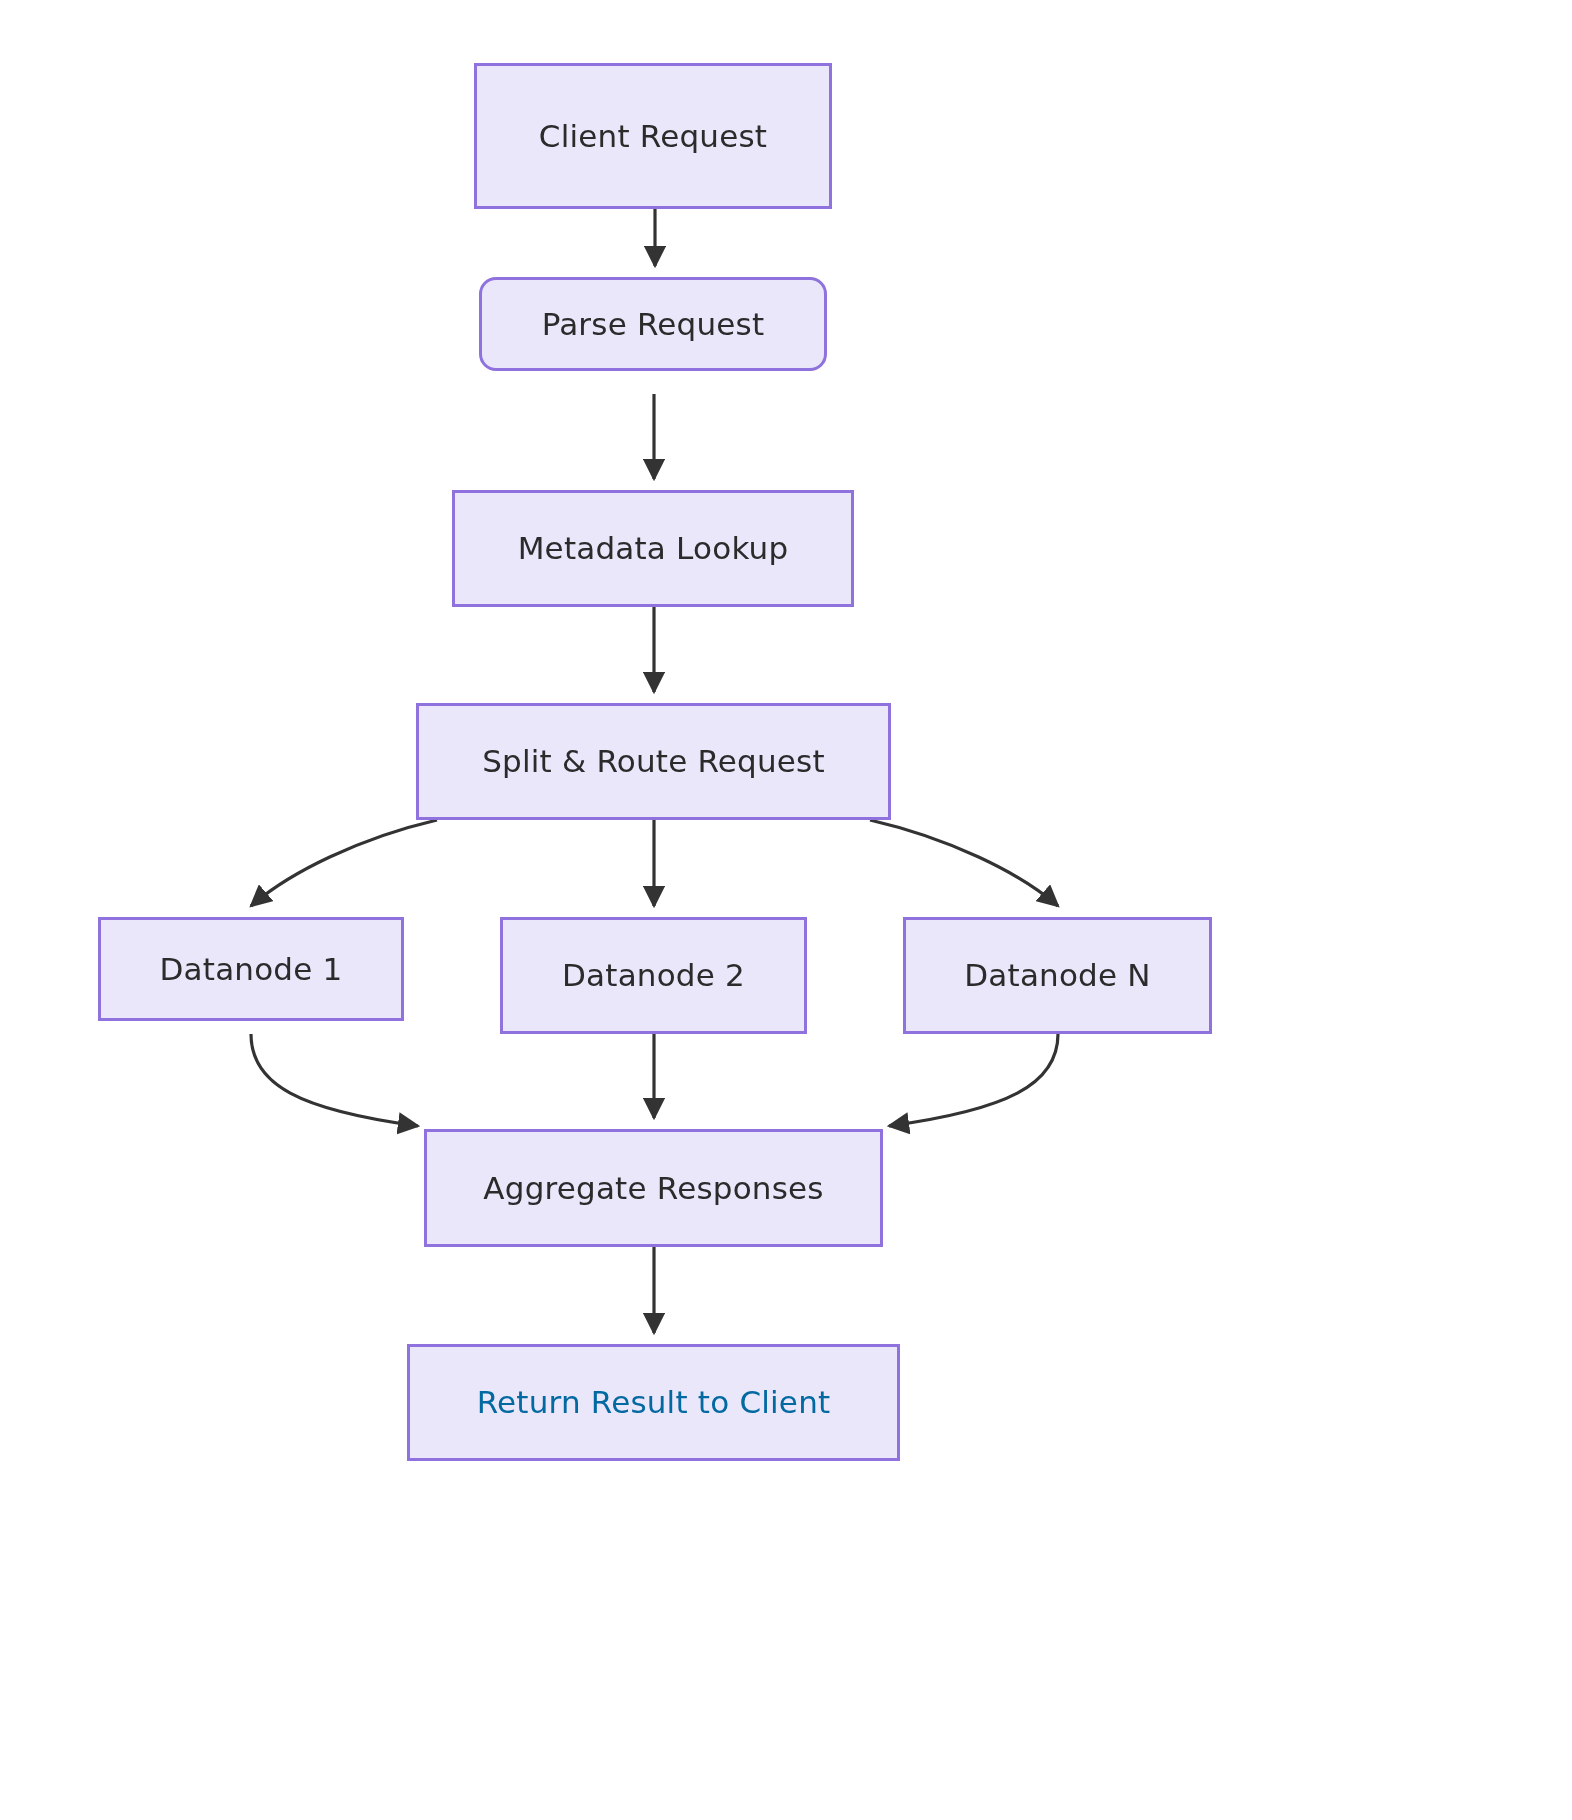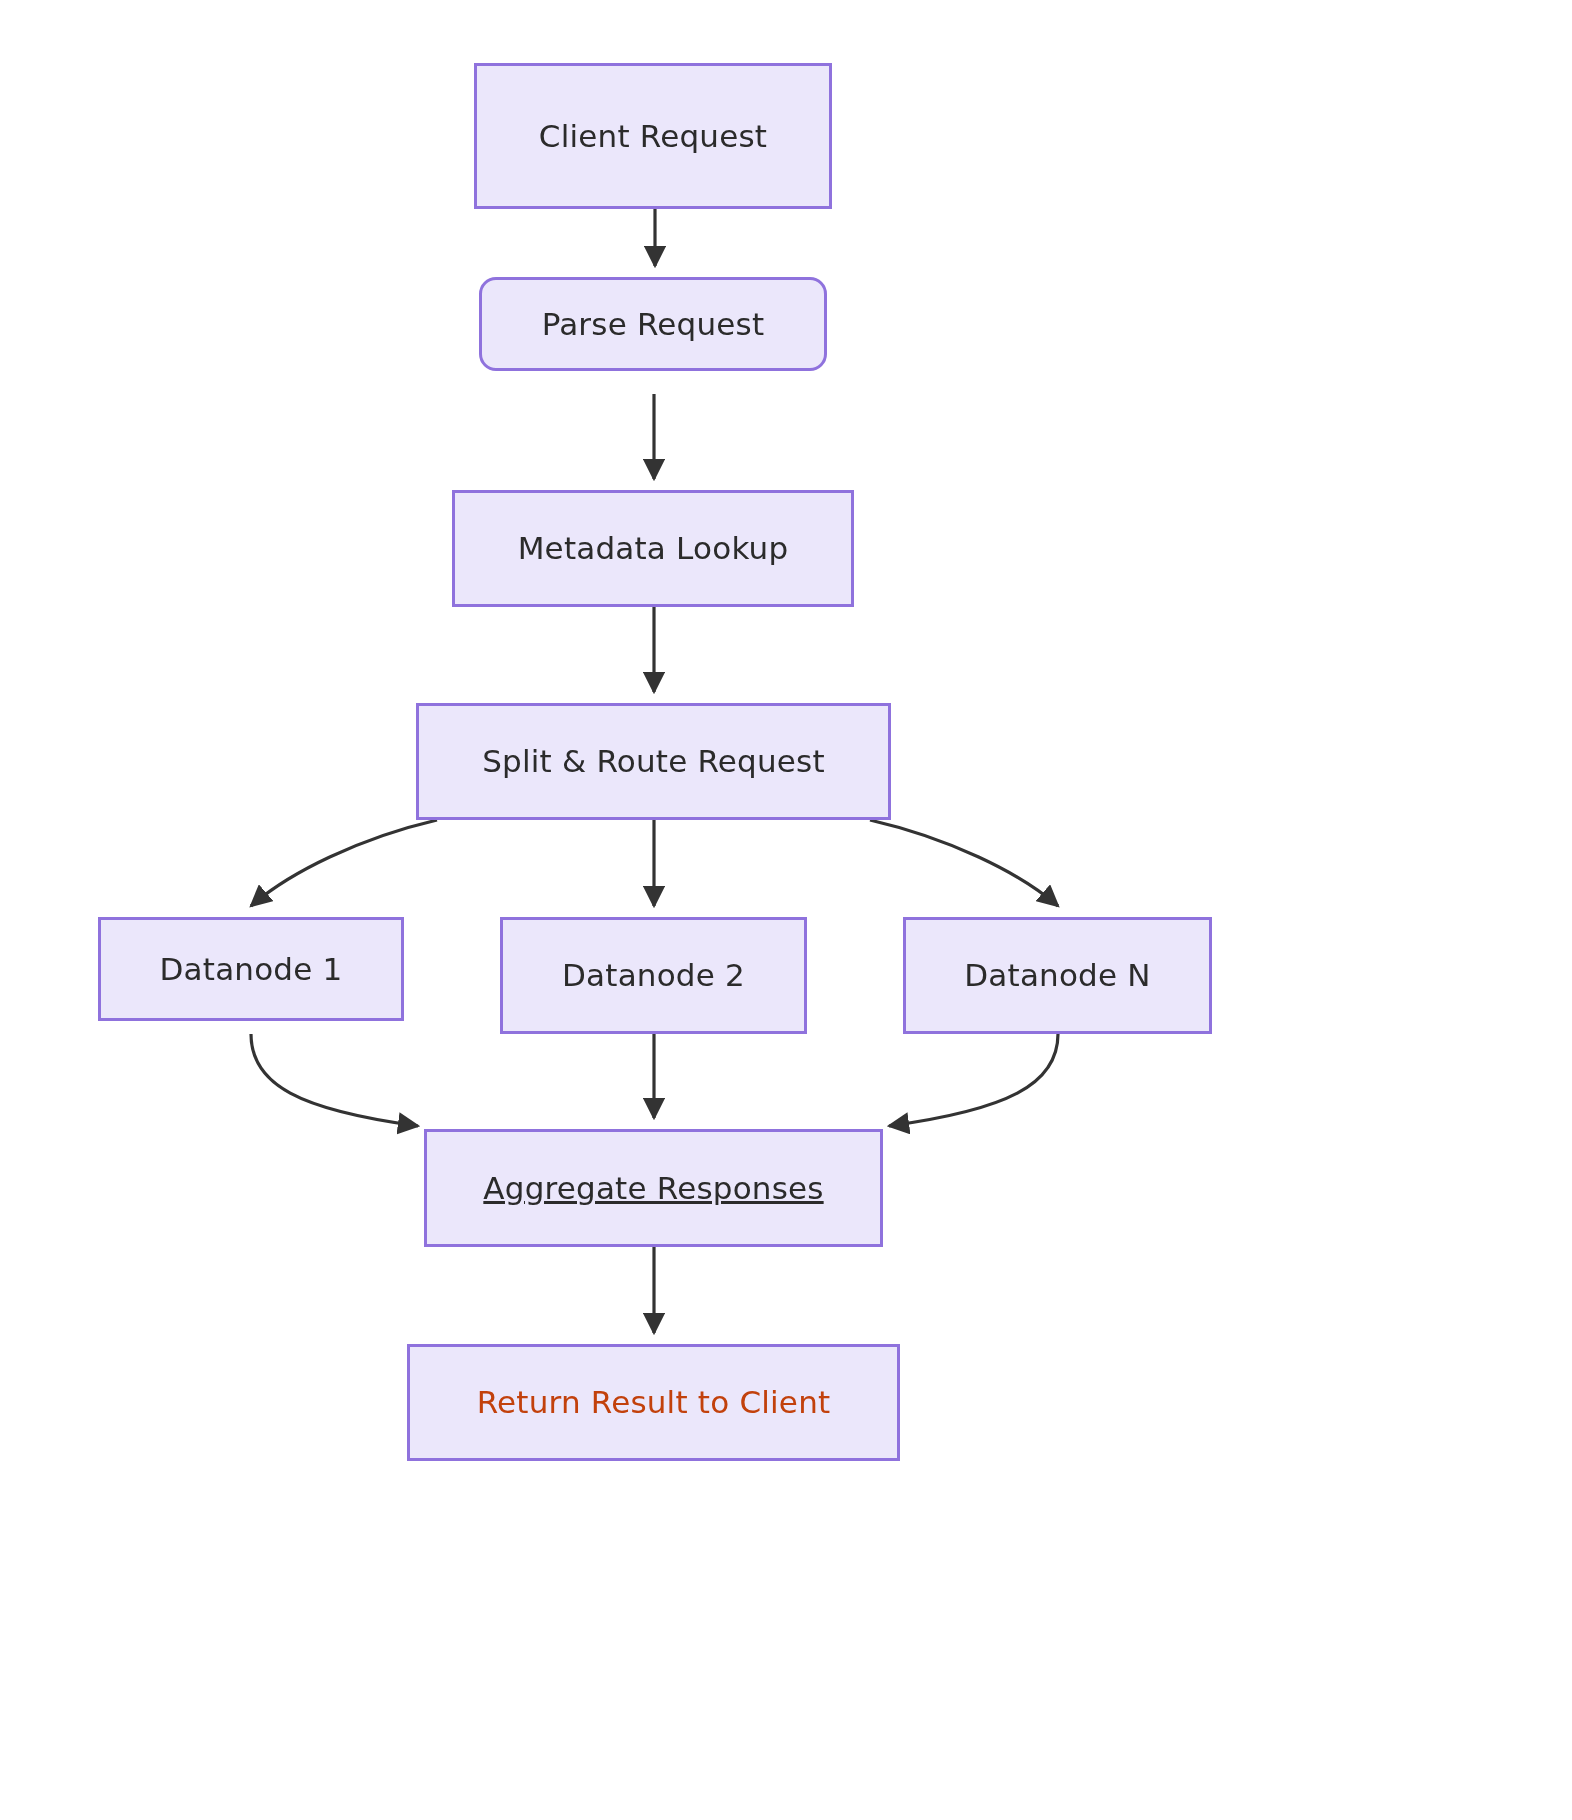--- a/index.html
+++ b/index.html
@@ -54,7 +54,7 @@
   #node-datanode-1          { left: 98px;  top: 917px;  width: 306px; height: 104px; }
   #node-datanode-2          { left: 500px; top: 917px;  width: 307px; height: 117px; }
   #node-datanode-n          { left: 903px; top: 917px;  width: 309px; height: 117px; }
-  #node-aggregate-responses { left: 424px; top: 1129px; width: 459px; height: 118px; text-decoration: underline; }
+  #node-aggregate-responses { left: 424px; top: 1129px; width: 459px; height: 118px; }
   #node-return-result       { left: 407px; top: 1344px; width: 493px; height: 117px; }
 </style>
 </head>

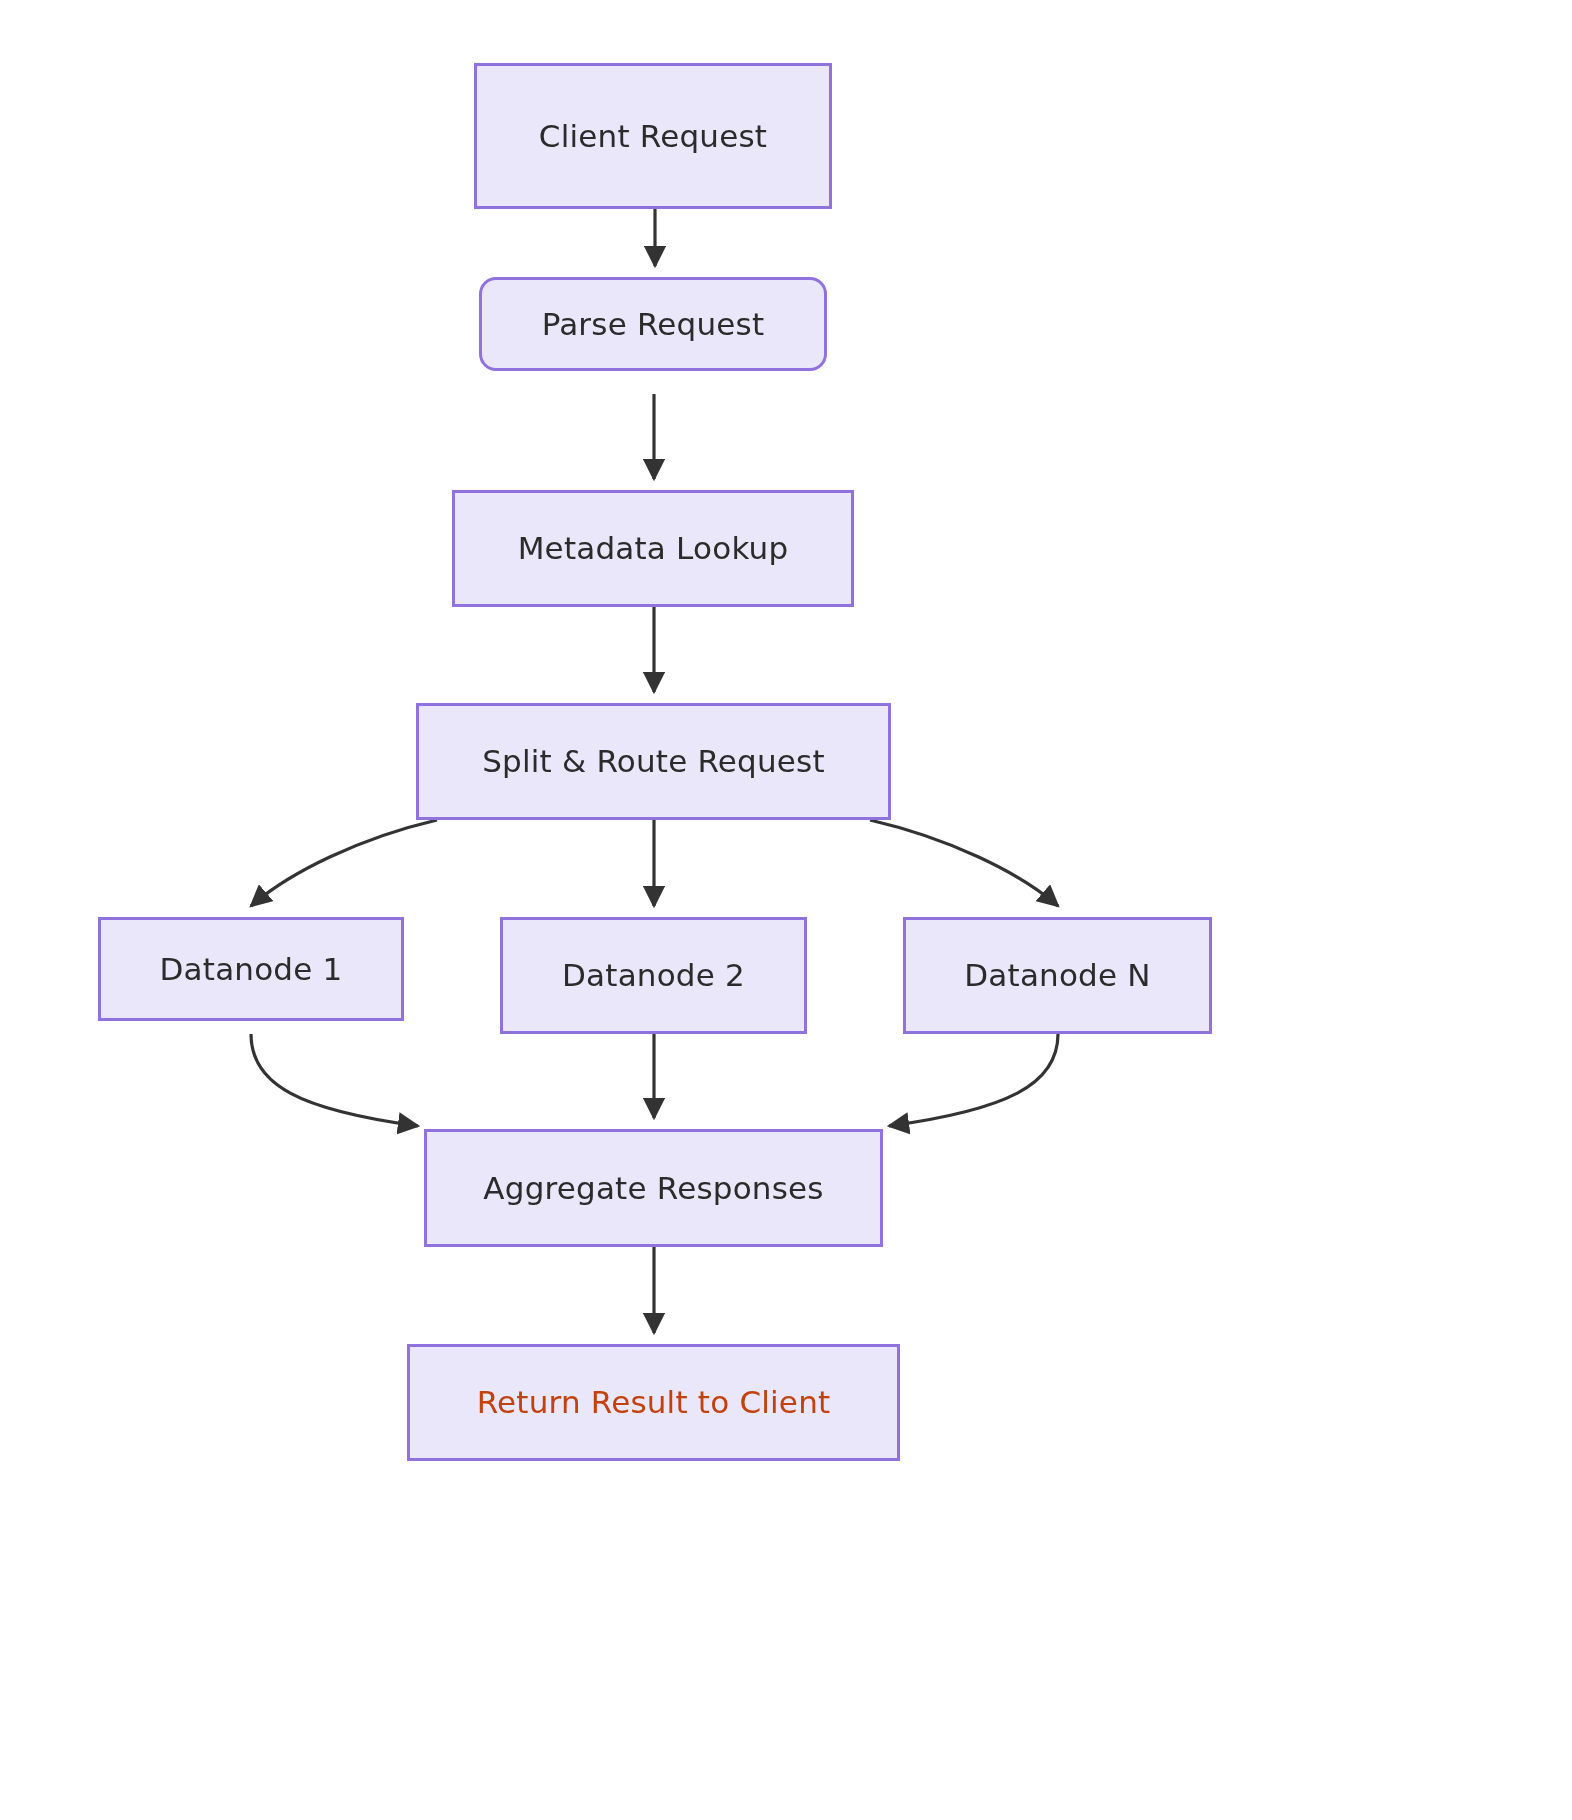--- a/index.html
+++ b/index.html
@@ -122,7 +122,7 @@
     <span class="node-label">Aggregate Responses</span>
   </div>
 
-  <div class="node" id="node-return-result" style="background: rgb(235, 231, 251); border-color: rgb(143, 114, 221); color: #c2410c;">
+  <div class="node" id="node-return-result" style="background: rgb(235, 231, 251); border-color: rgb(143, 114, 221); color: #0369a1;">
     <span class="node-label">Return Result to Client</span>
   </div>
 

